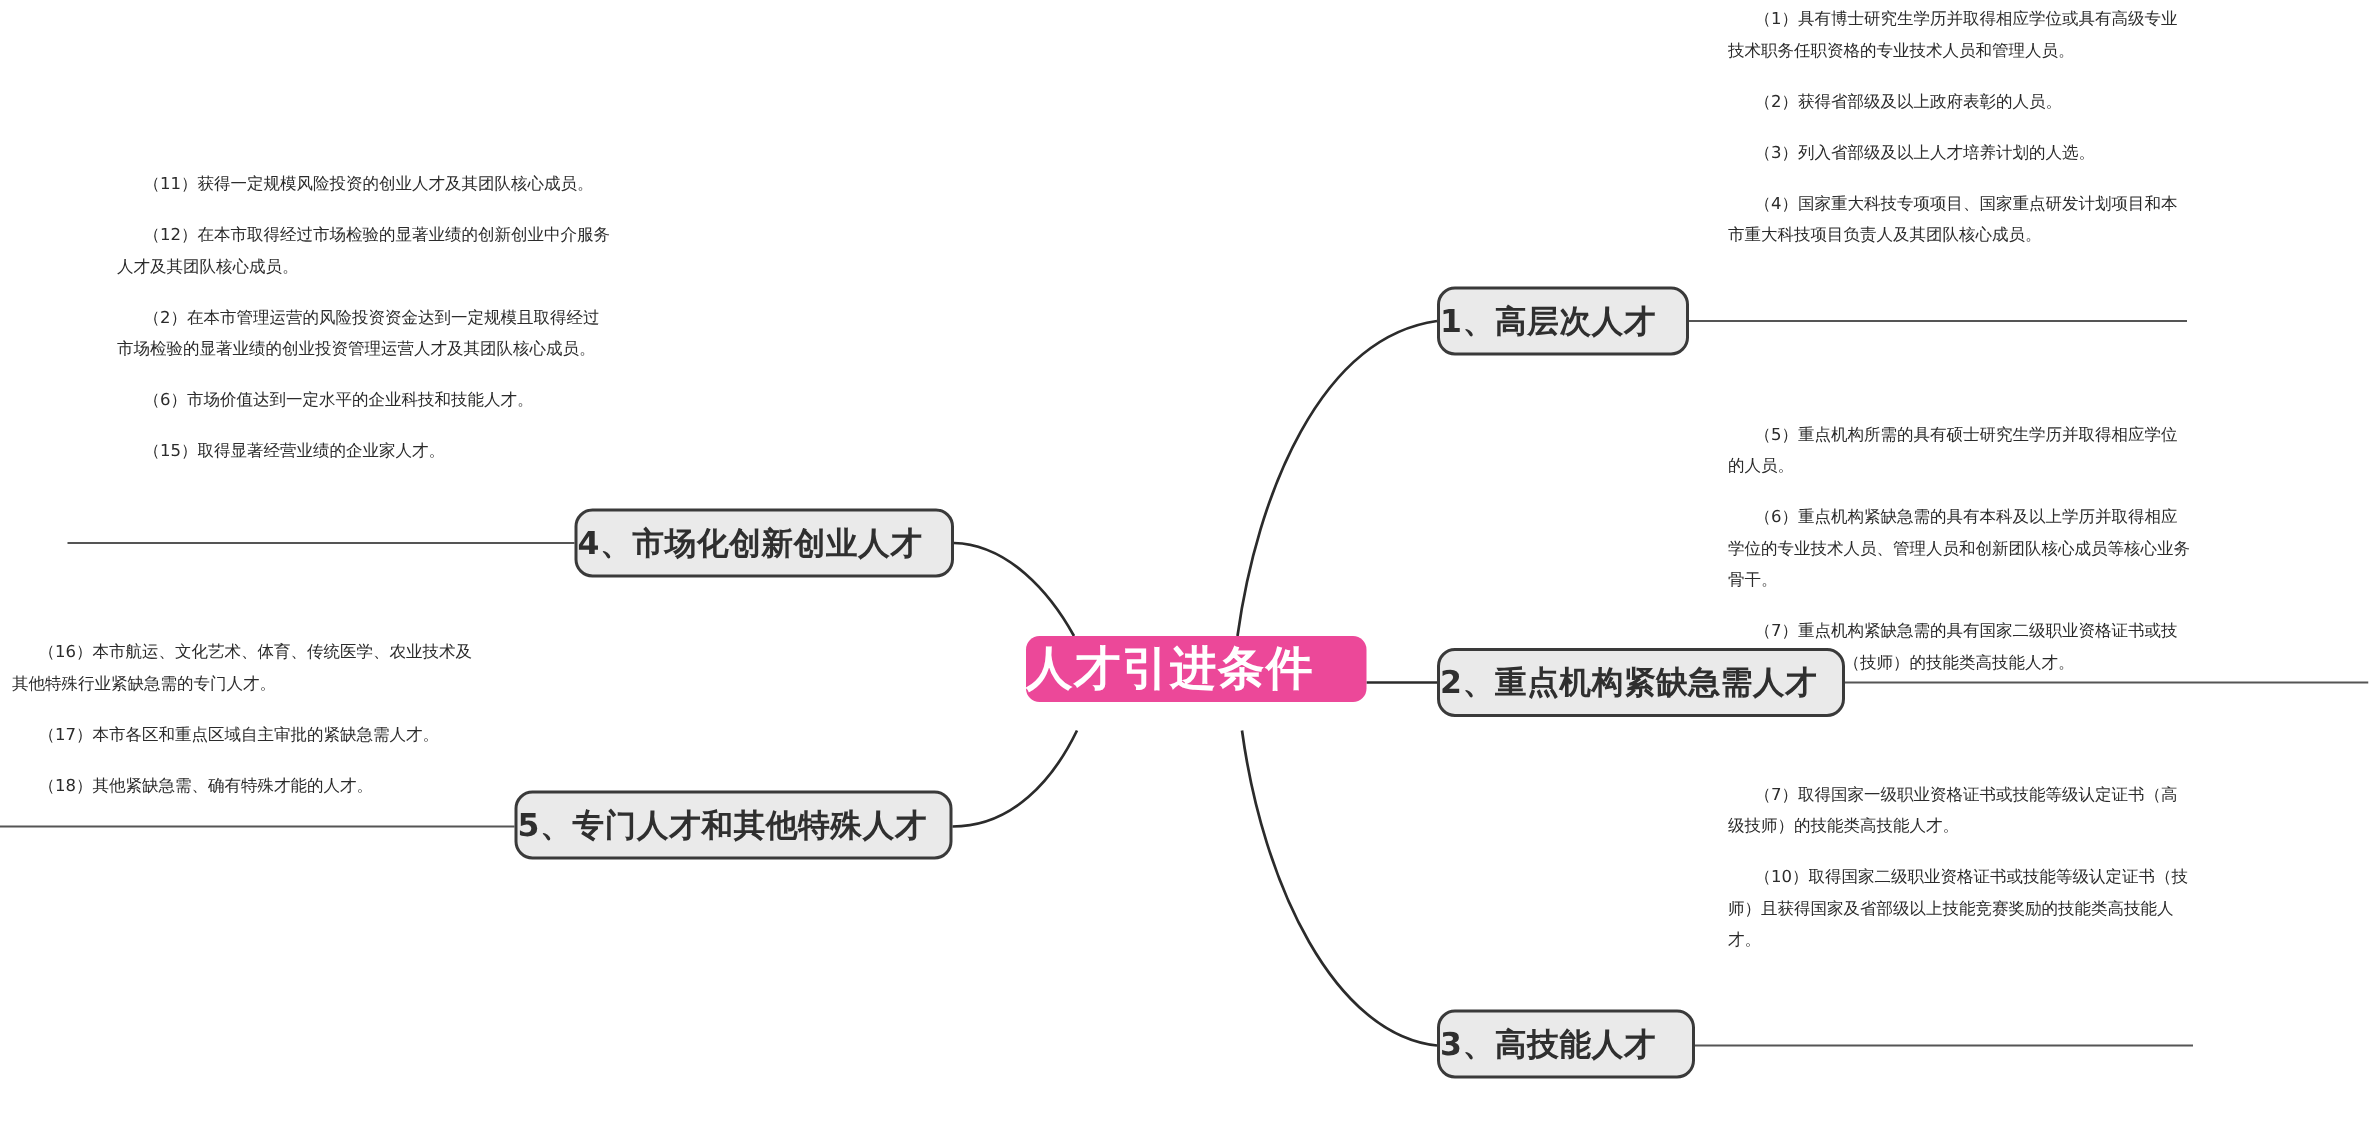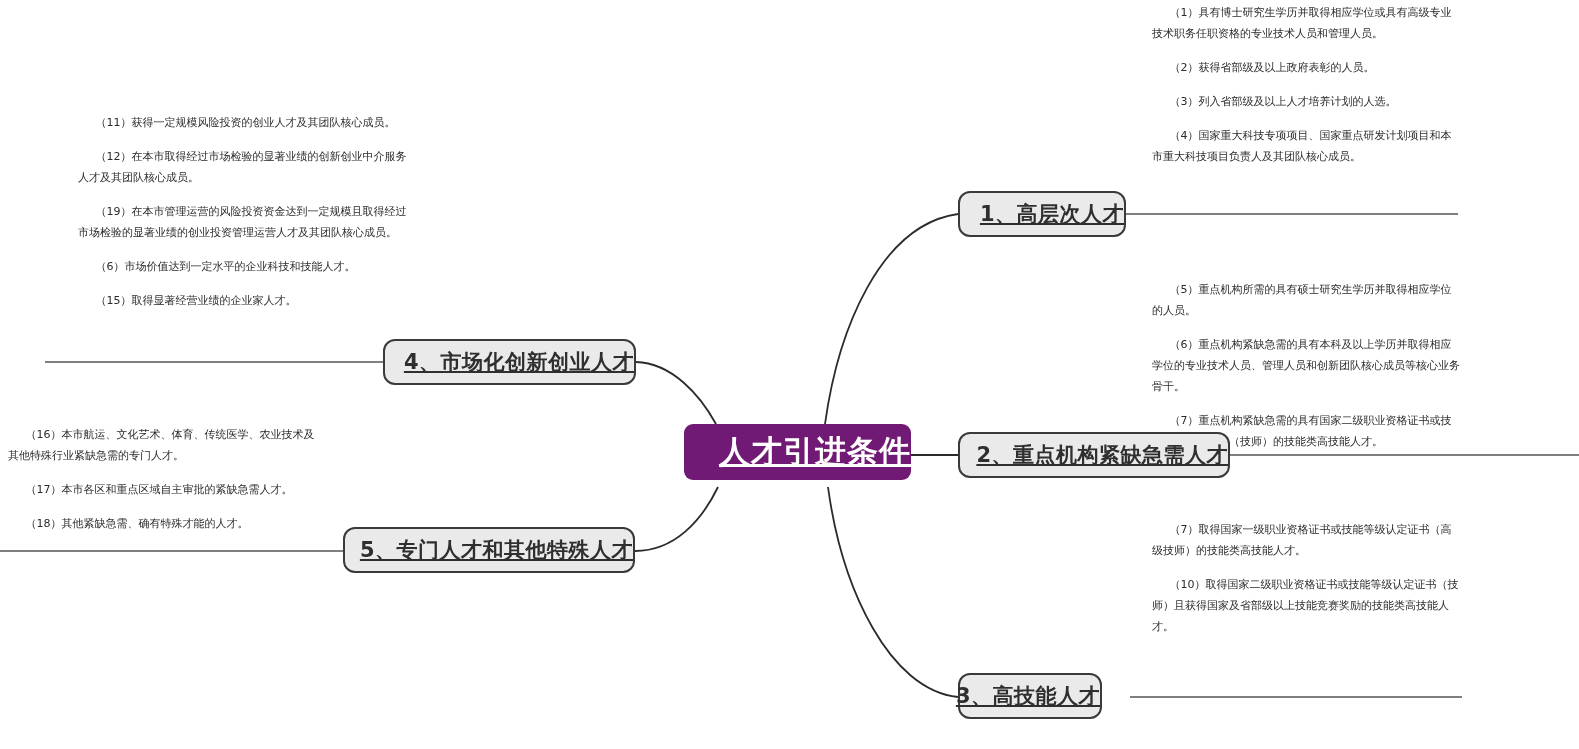--- a/index.html
+++ b/index.html
@@ -151,7 +151,7 @@
   <div class="leaf-group lg4">
     <p>（11）获得一定规模风险投资的创业人才及其团队核心成员。</p>
     <p>（12）在本市取得经过市场检验的显著业绩的创新创业中介服务人才及其团队核心成员。</p>
-    <p>（19）在本市管理运营的风险投资资金达到一定规模且取得经过市场检验的显著业绩的创业投资管理运营人才及其团队核心成员。</p>
+    <p>（2）在本市管理运营的风险投资资金达到一定规模且取得经过市场检验的显著业绩的创业投资管理运营人才及其团队核心成员。</p>
     <p>（6）市场价值达到一定水平的企业科技和技能人才。</p>
     <p>（15）取得显著经营业绩的企业家人才。</p>
   </div>

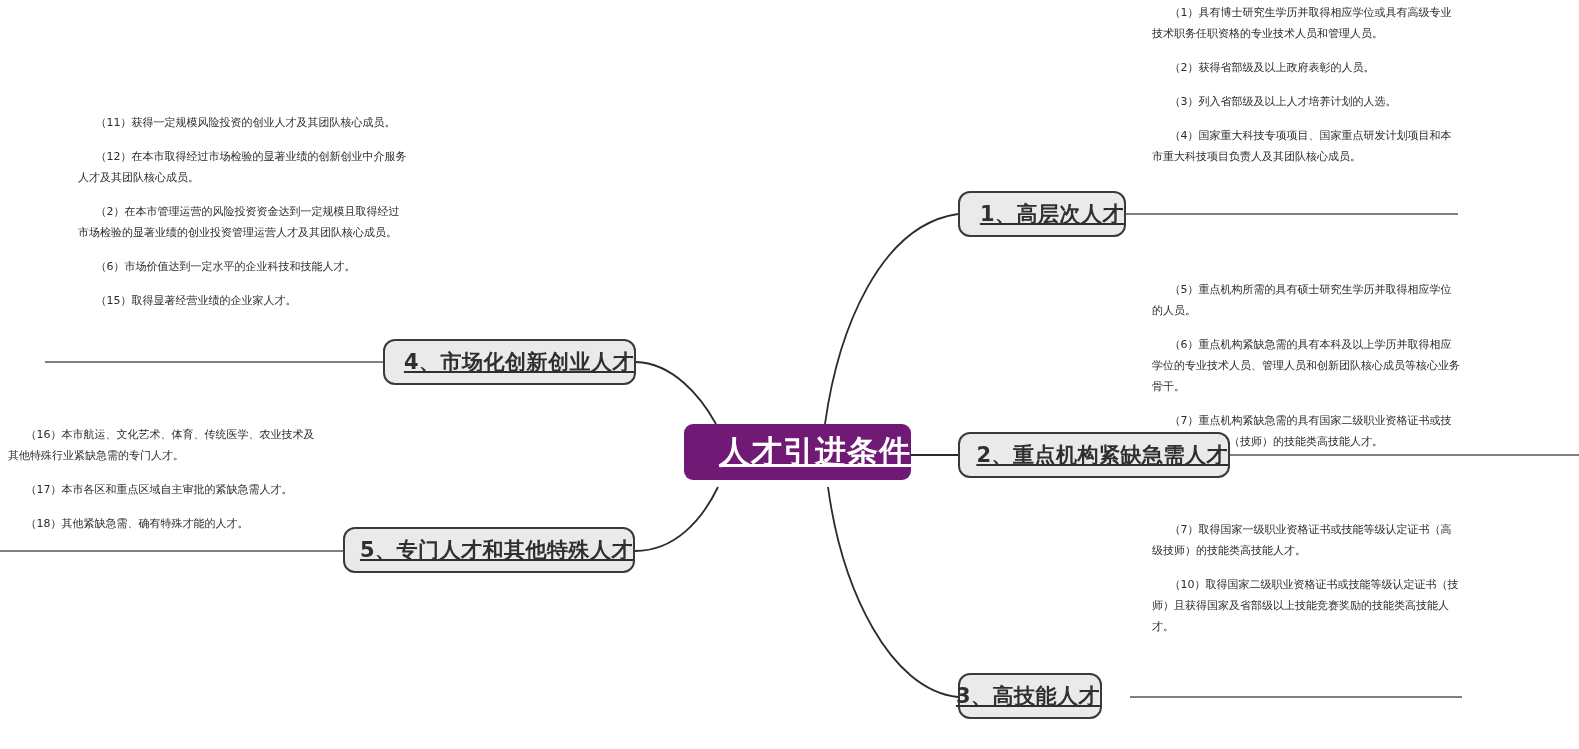--- a/index.html
+++ b/index.html
@@ -34,9 +34,8 @@
     box-sizing: border-box;
     display: flex;
     align-items: center;
-    justify-content: flex-end;
+    justify-content: flex-start;
     white-space: nowrap;
-    text-decoration: underline;
   }
   .node-central {
     background: #701a75;

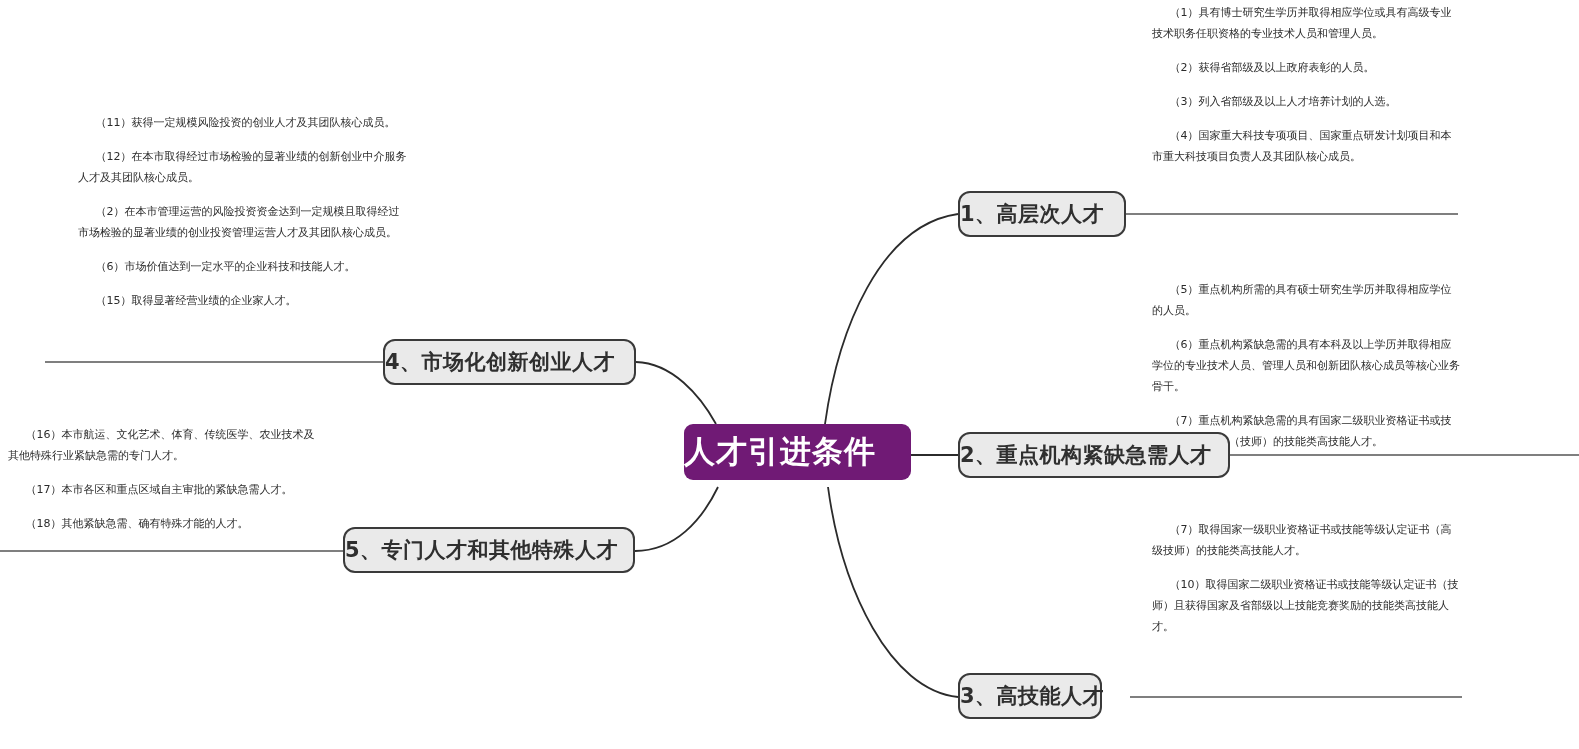--- a/index.html
+++ b/index.html
@@ -38,7 +38,7 @@
     white-space: nowrap;
   }
   .node-central {
-    background: #701a75;
+    background: #ec4899;
     color: #ffffff;
     font-weight: bold;
     font-size: 31px;
@@ -47,7 +47,7 @@
     left: 684px;
     top: 424px;
     width: 227px;
-    height: 56px;
+    height: 44px;
     z-index: 5;
   }
   .node-branch {

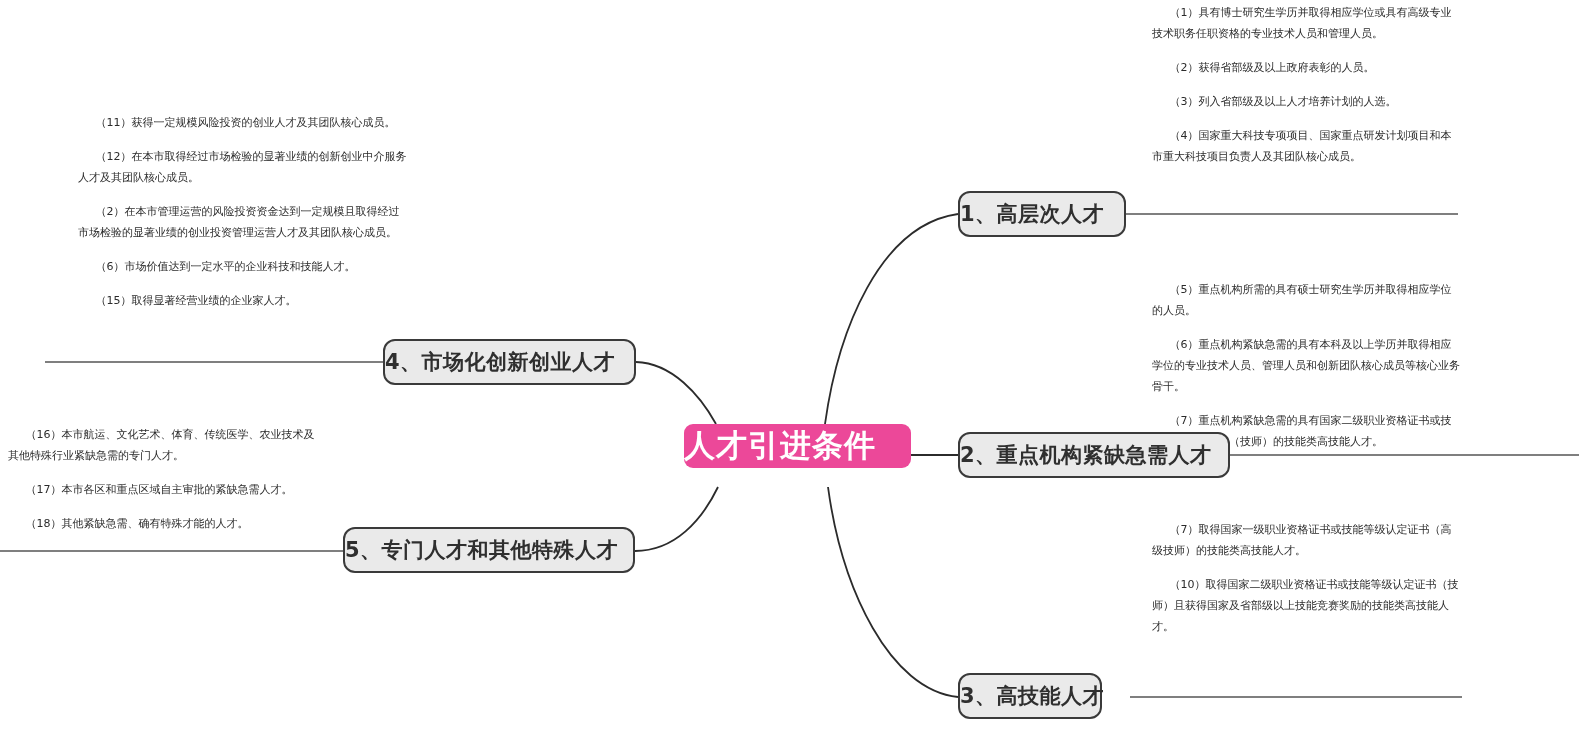--- a/index.html
+++ b/index.html
@@ -63,7 +63,7 @@
   }
   .n1 { left: 958px; top: 191px; width: 168px; }
   .n2 { left: 958px; top: 432px; width: 272px; }
-  .n3 { left: 958px; top: 673px; width: 144px; }
+  .n3 { left: 958px; top: 673px; width: 172px; }
   .n4 { left: 383px; top: 339px; width: 253px; }
   .n5 { left: 343px; top: 527px; width: 292px; }
 

